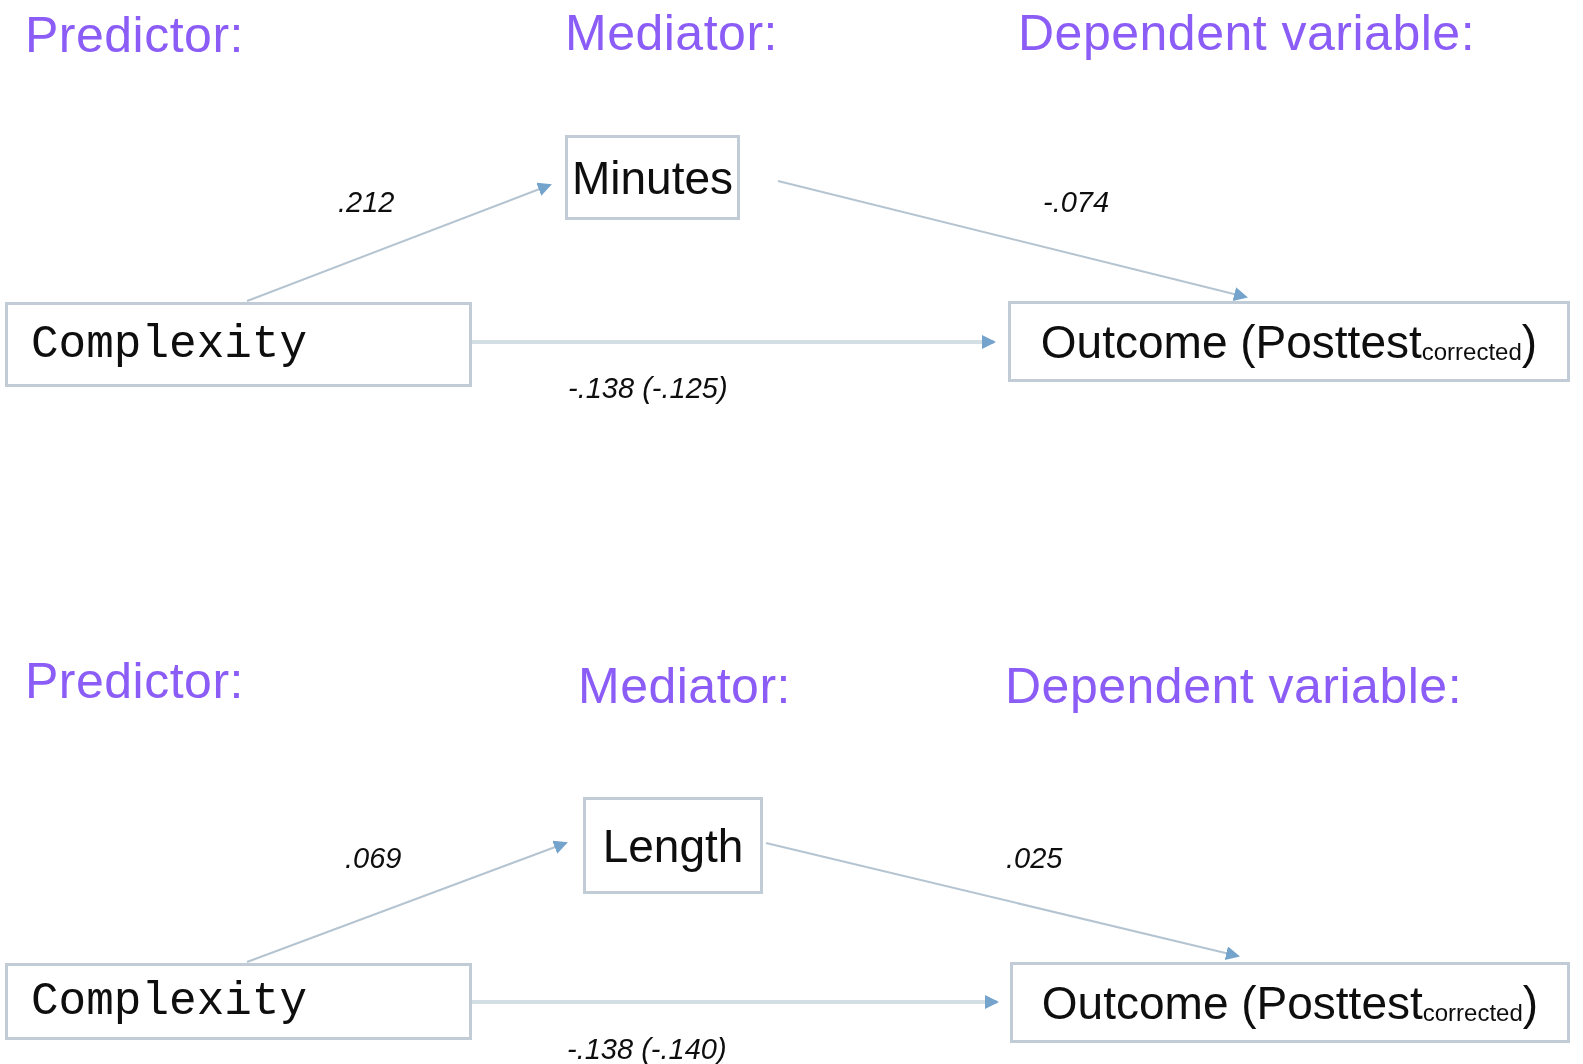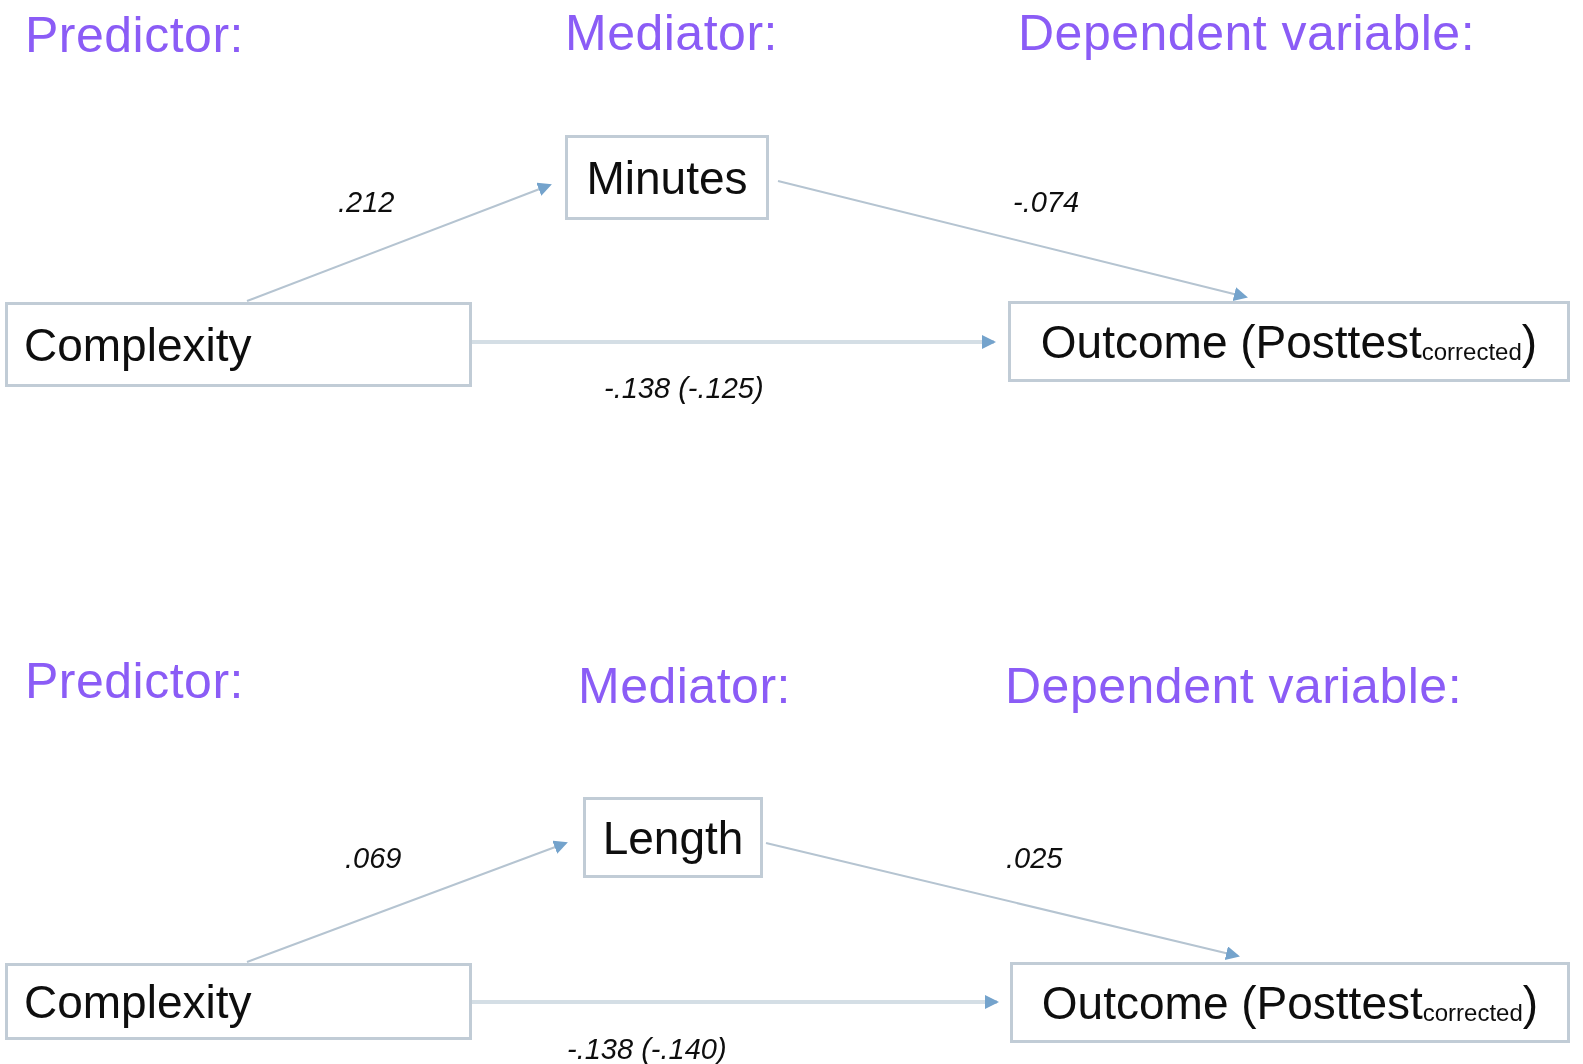--- a/index.html
+++ b/index.html
@@ -77,7 +77,7 @@
   <div class="abs header" style="left:565px; top:4px;">Mediator:</div>
   <div class="abs header" style="left:1018px; top:4px;">Dependent variable:</div>
 
-  <div class="abs node-box centered" style="left:565px; top:135px; width:204px; height:85px;">
+  <div class="abs node-box centered" style="left:565px; top:135px; width:175px; height:85px;">
     <span>Minutes</span>
   </div>
 

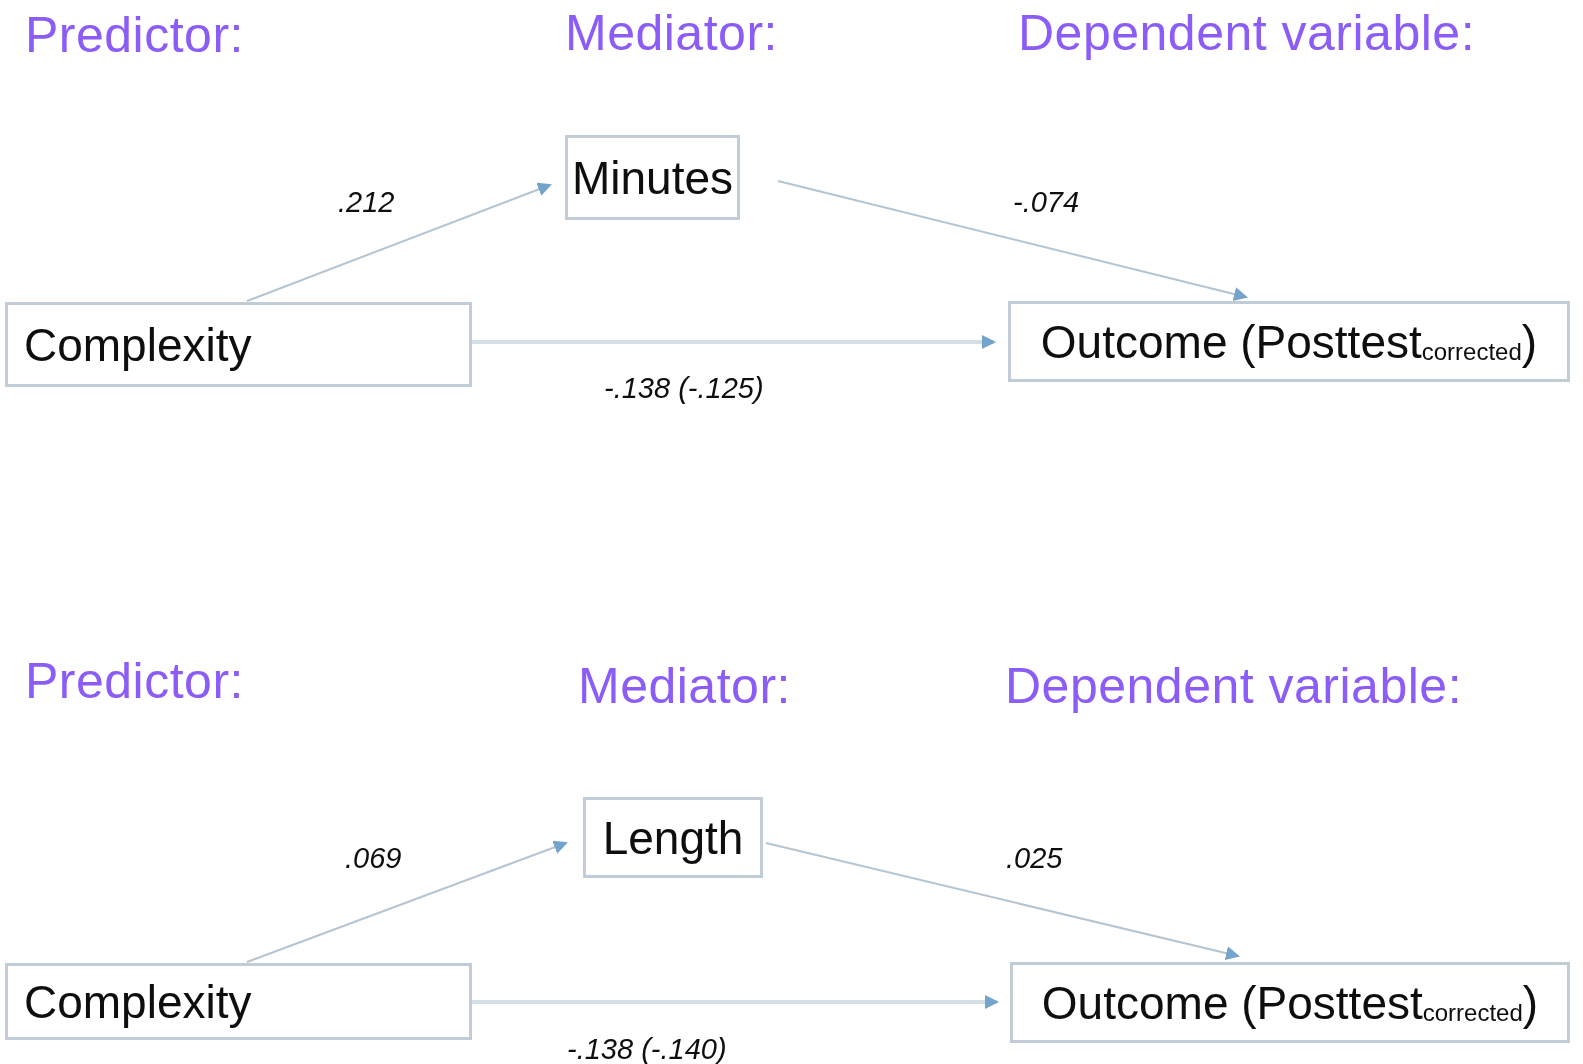--- a/index.html
+++ b/index.html
@@ -92,7 +92,7 @@
   </div>
 
   <div class="abs coef" style="left:338px; top:186px;">.212</div>
-  <div class="abs coef" style="left:1013px; top:186px;">-.074</div>
+  <div class="abs coef" style="left:1043px; top:186px;">-.074</div>
   <div class="abs coef" style="left:568px; top:372px;margin-left:36px;">-.138 (-.125)</div>
 </section>
 

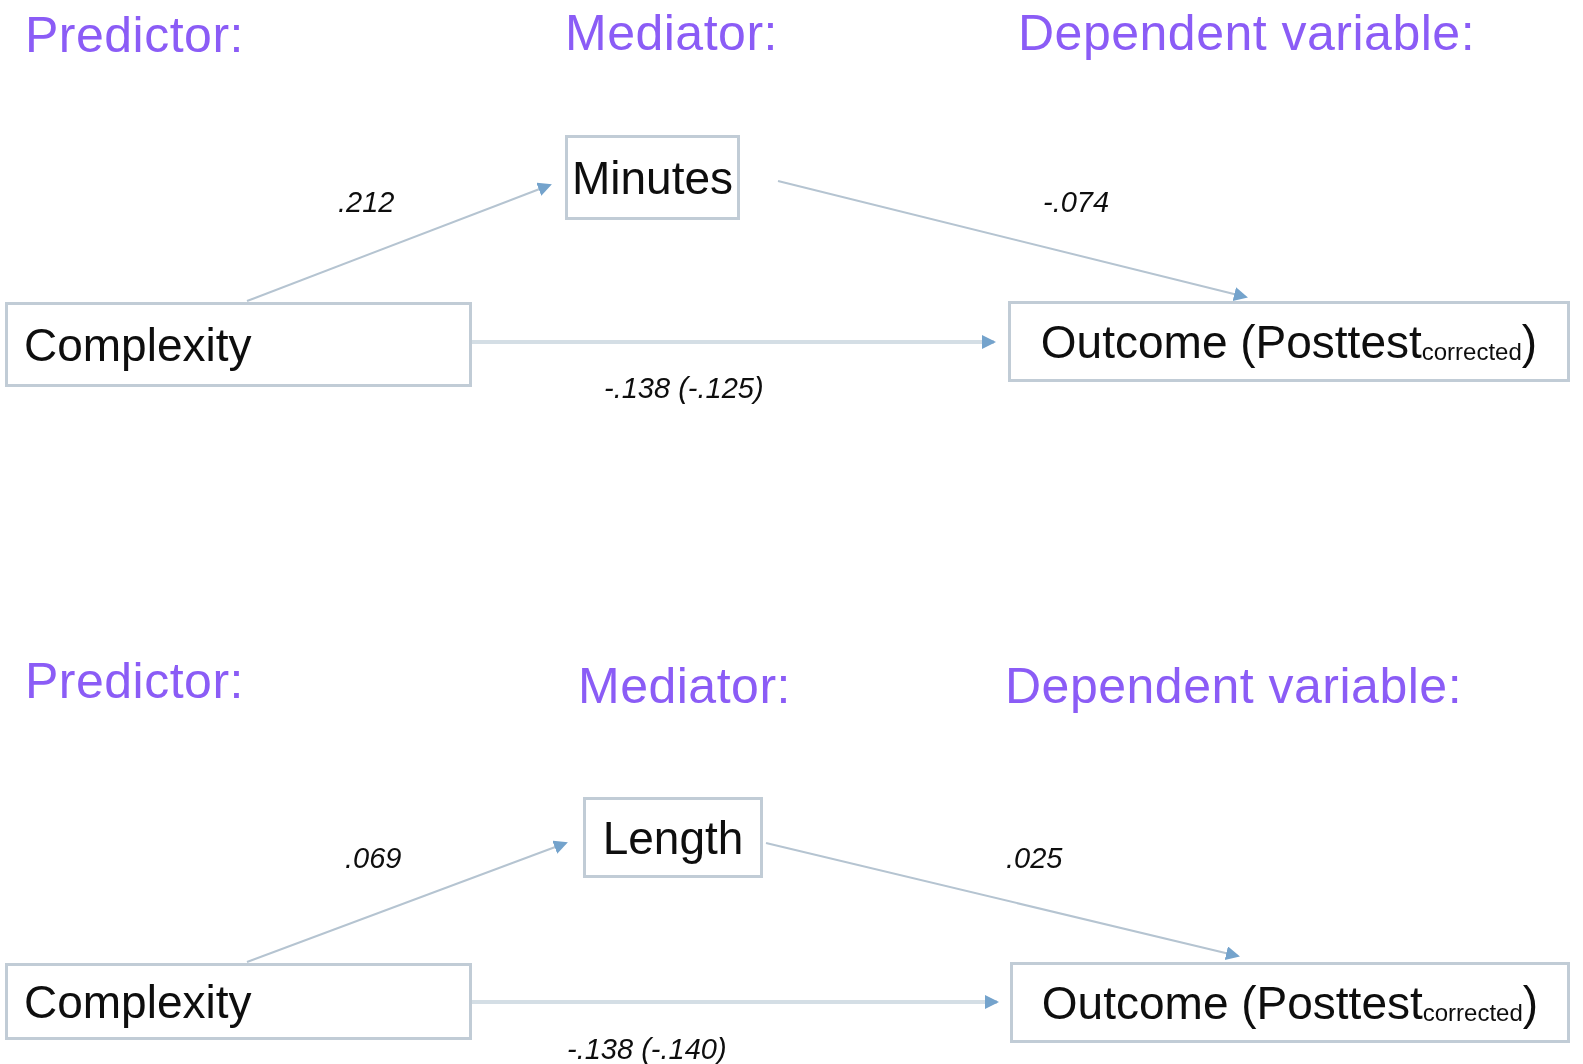--- a/index.html
+++ b/index.html
@@ -33,7 +33,7 @@
     white-space: nowrap;
   }
   .node-box.centered { justify-content: center; }
-  .node-box.left-pad { padding-left: 16px; }
+  .node-box.left-pad { padding-left: 23px; font-family: Liberation Mono, monospace; }
   .coef {
     font-size: 29px;
     color: #0e0e0e;

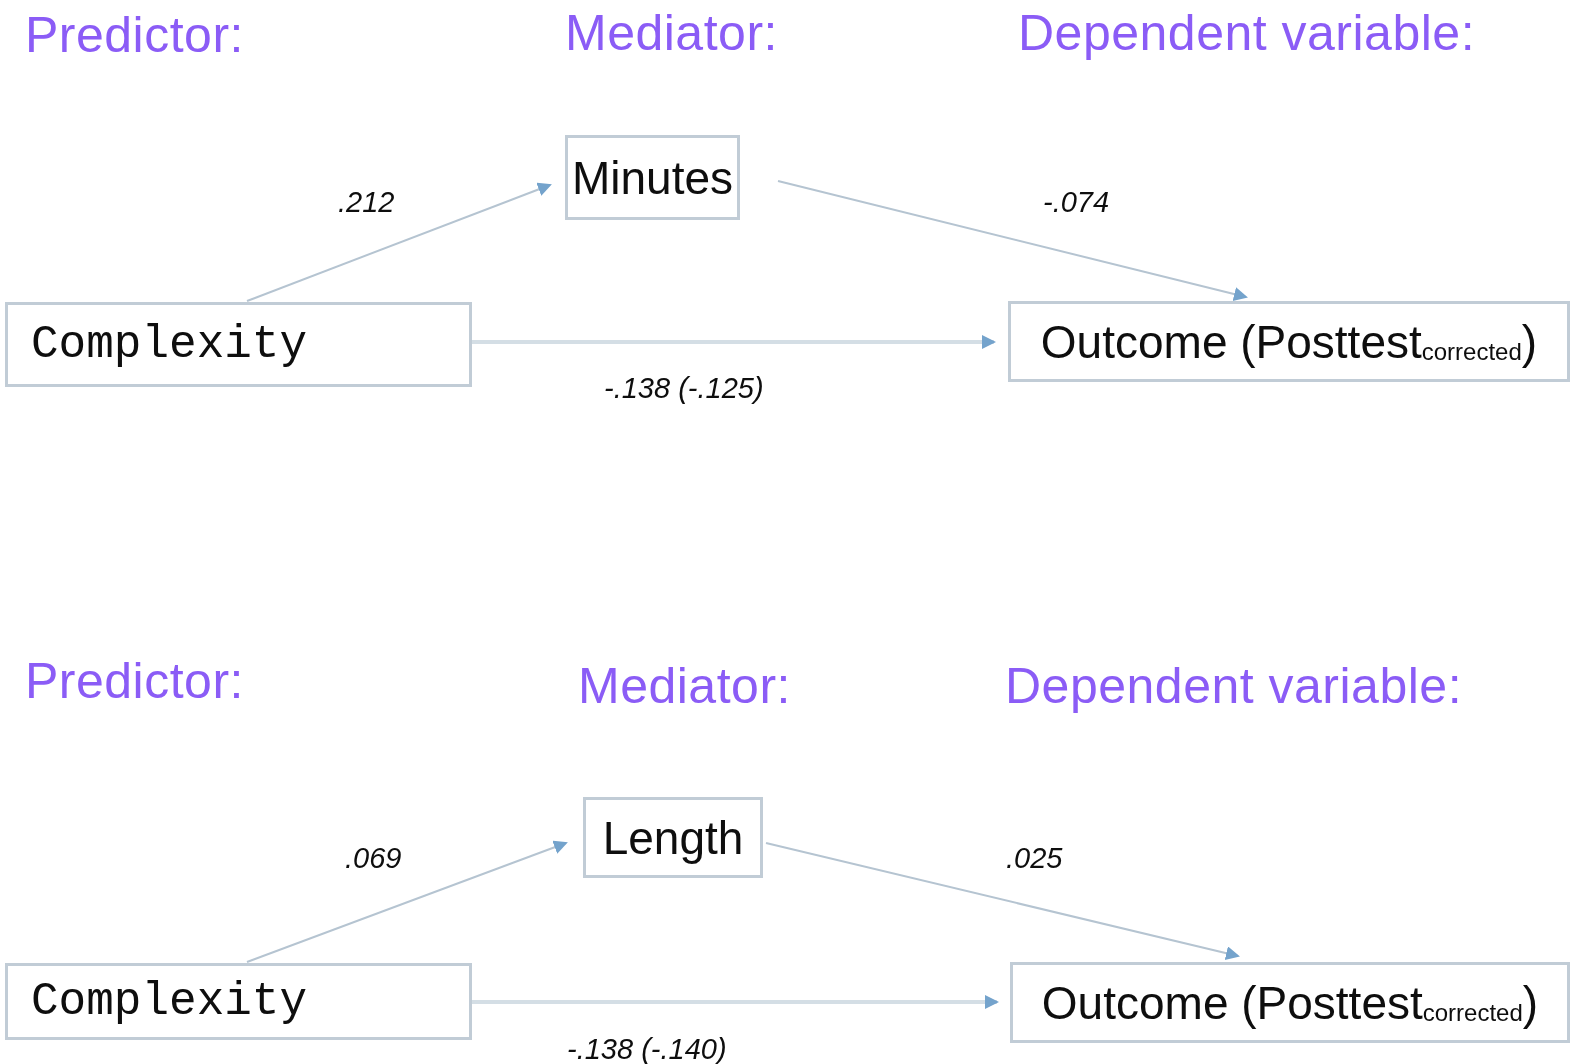--- a/index.html
+++ b/index.html
@@ -93,7 +93,7 @@
 
   <div class="abs coef" style="left:338px; top:186px;">.212</div>
   <div class="abs coef" style="left:1043px; top:186px;">-.074</div>
-  <div class="abs coef" style="left:568px; top:372px;margin-left:36px;">-.138 (-.125)</div>
+  <div class="abs coef" style="left:568px; top:372px;">-.138 (-.125)</div>
 </section>
 
 <section>

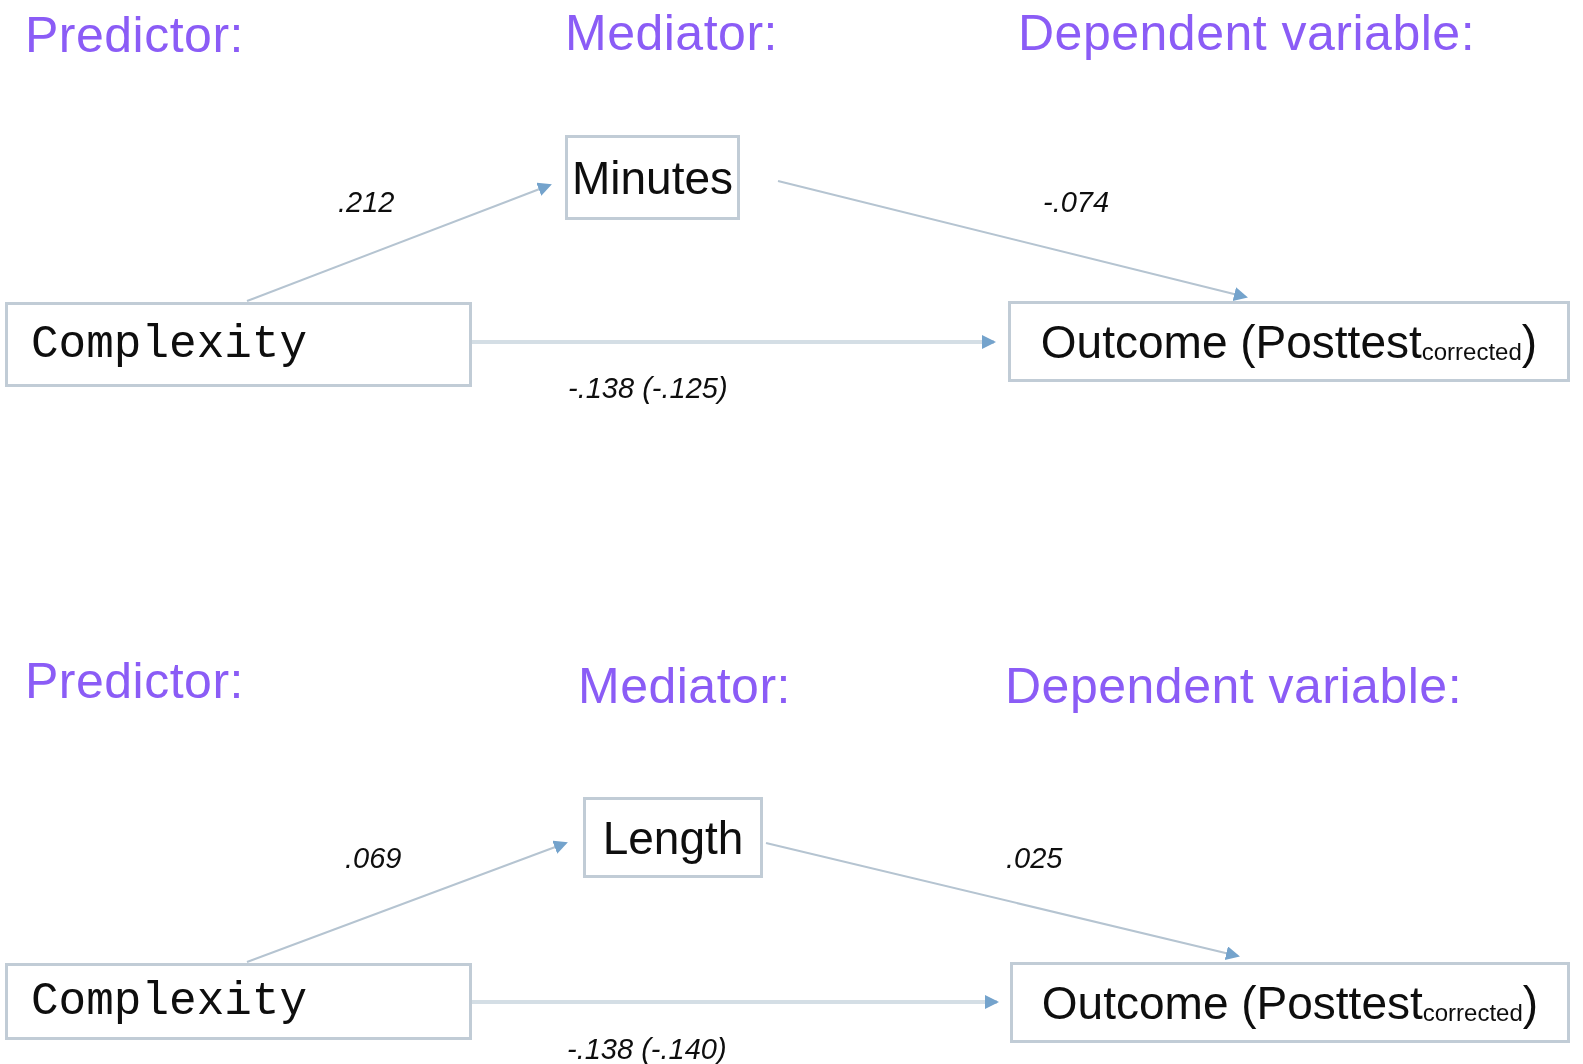--- a/index.html
+++ b/index.html
@@ -101,7 +101,7 @@
   <div class="abs header" style="left:578px; top:657px;">Mediator:</div>
   <div class="abs header" style="left:1005px; top:657px;">Dependent variable:</div>
 
-  <div class="abs node-box centered" style="left:583px; top:797px; width:180px; height:81px;">
+  <div class="abs node-box centered" style="left:583px; top:797px; width:180px; height:97px;">
     <span>Length</span>
   </div>
 

